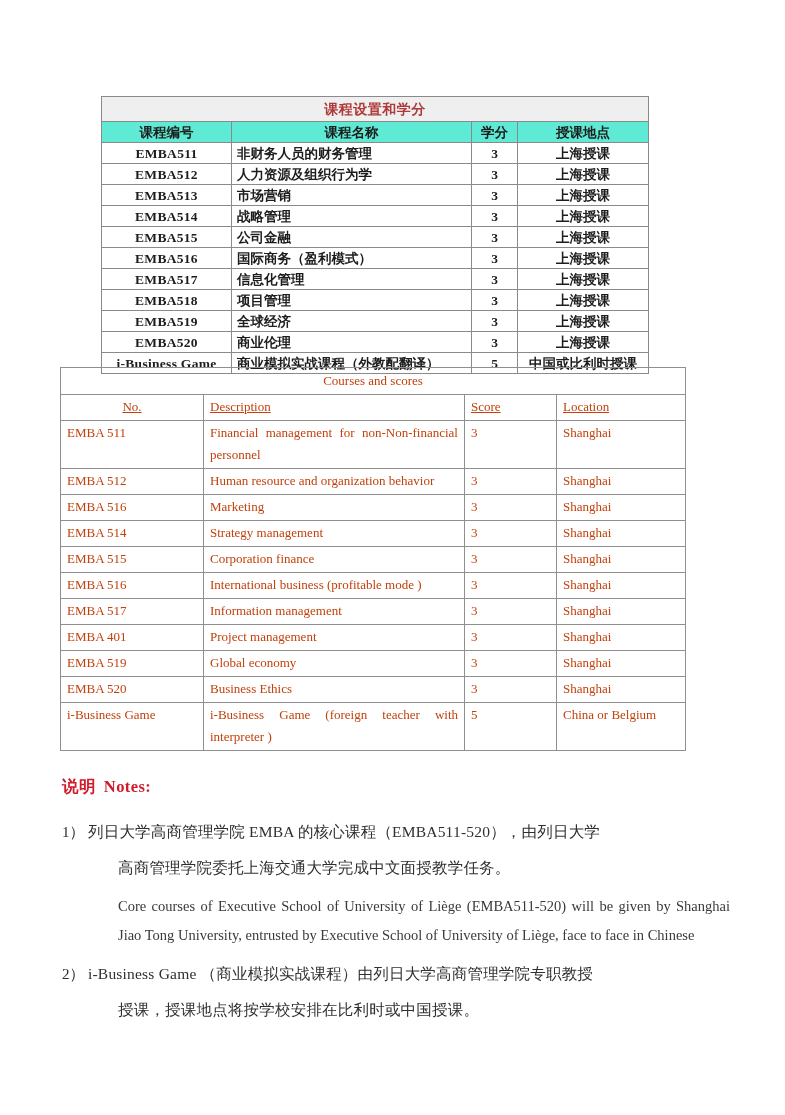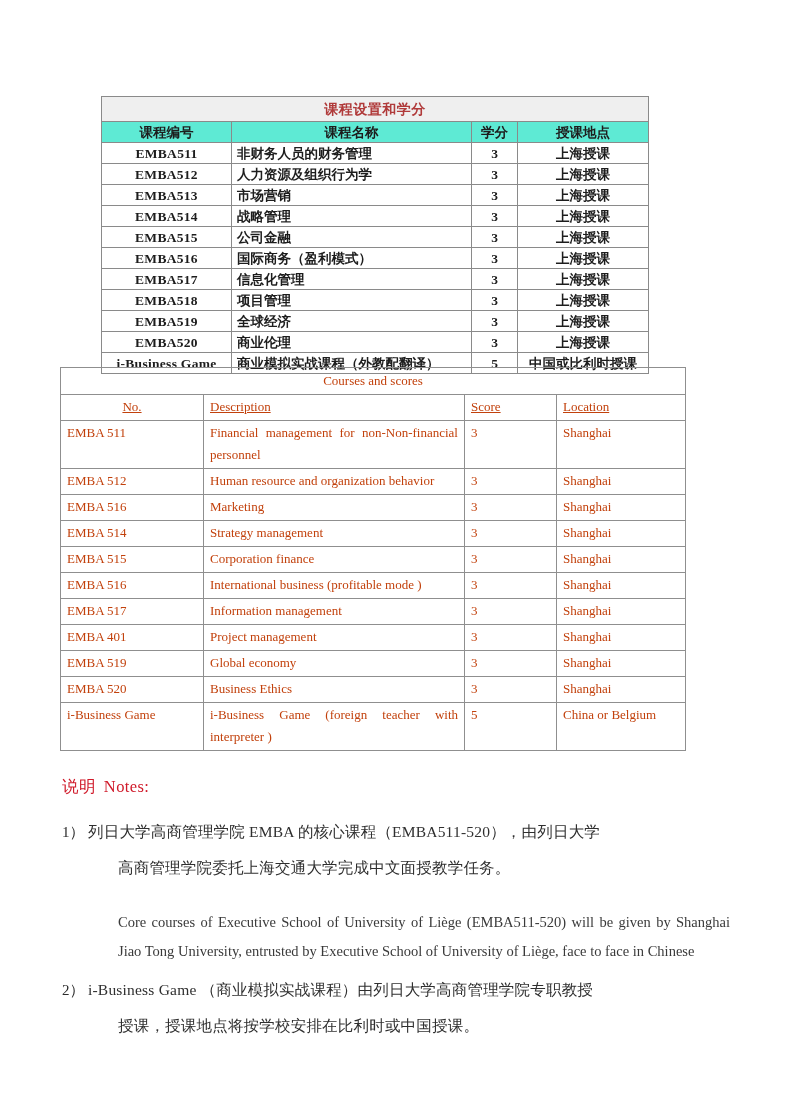--- a/index.html
+++ b/index.html
@@ -130,6 +130,7 @@
     color: #d01a2a;
     margin: 0 0 16px 2px;
     letter-spacing: 0.4px;
+    font-weight: bold;
   }
   .notes-heading .nh-en {
     margin-left: 8px;

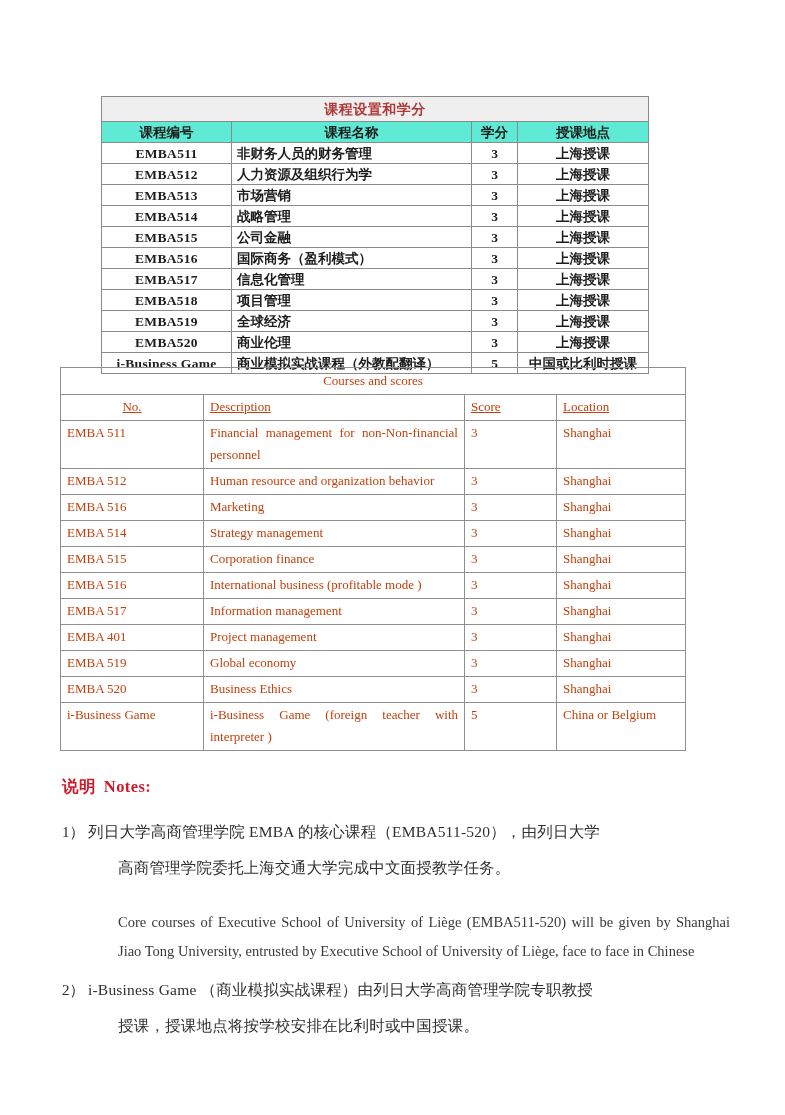--- a/index.html
+++ b/index.html
@@ -161,7 +161,7 @@
     margin-left: 30px;
   }
   .note-en {
-    margin: 22px 0 6px 58px;
+    margin: 6px 0 6px 58px;
     width: 612px;
     font-size: 14.5px;
     line-height: 29px;

